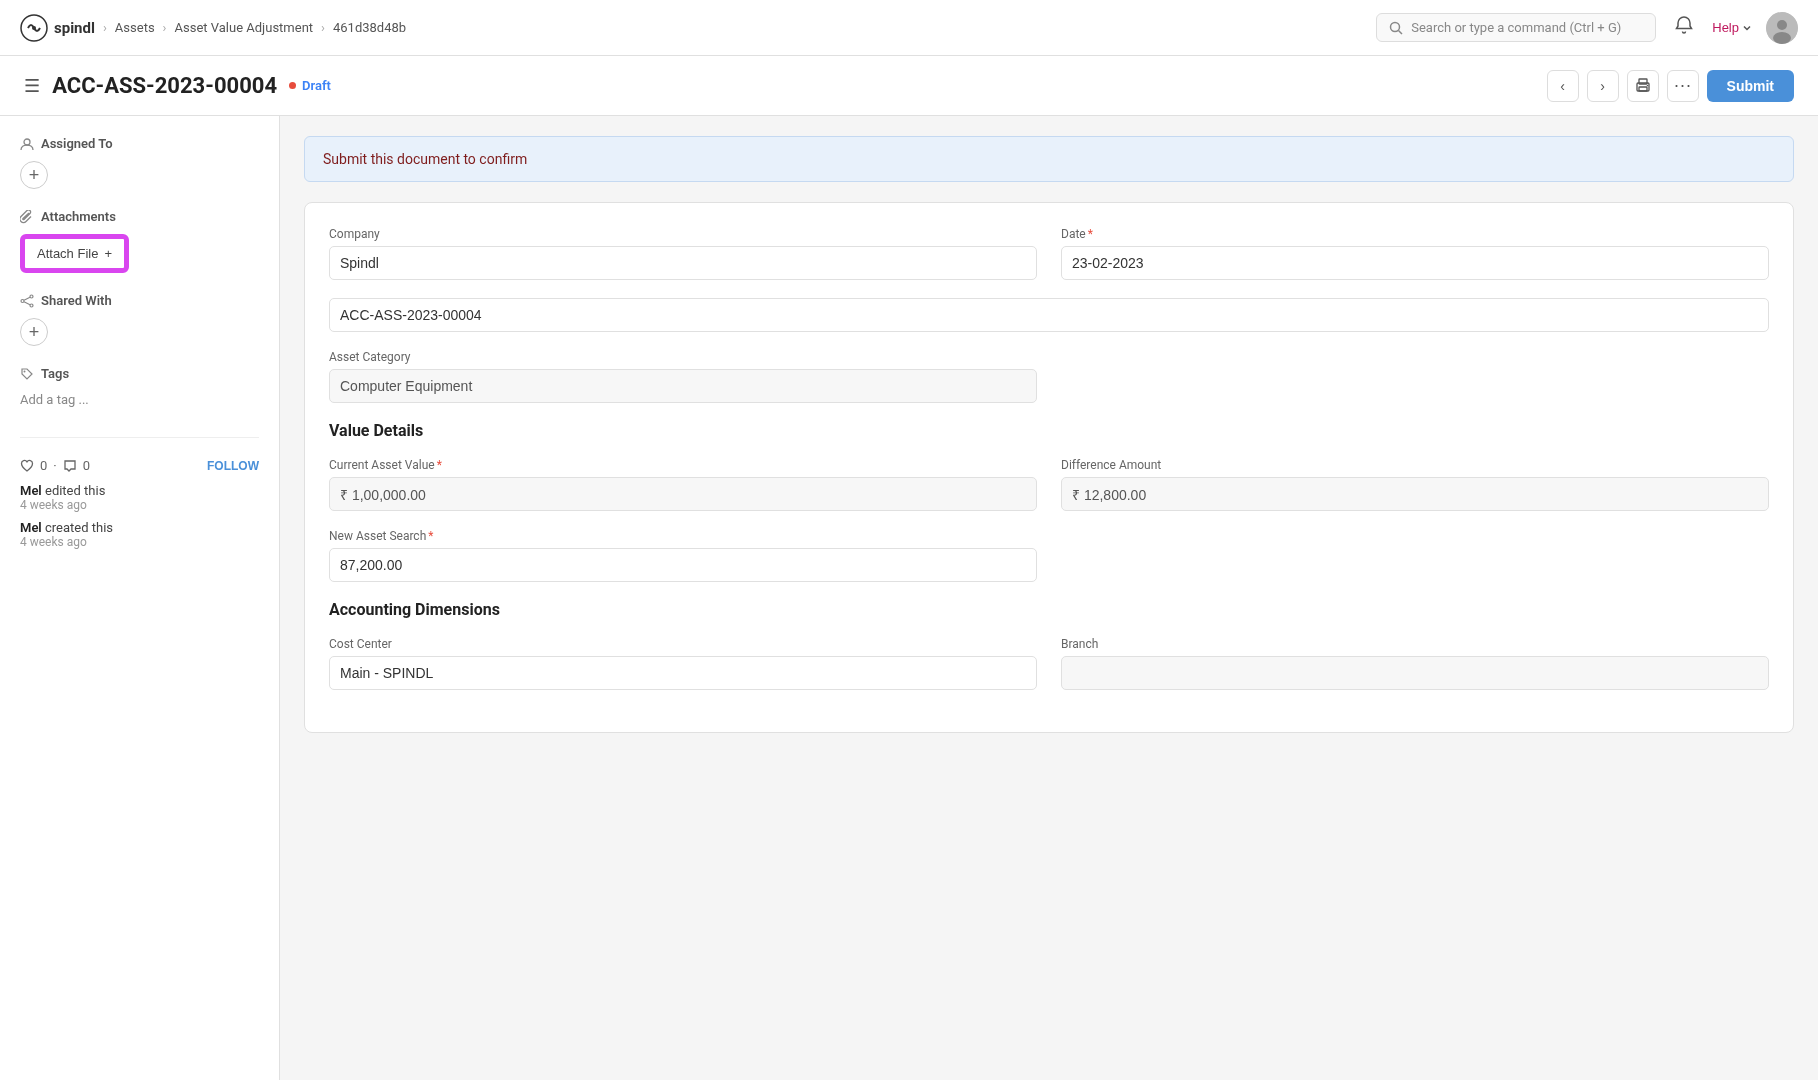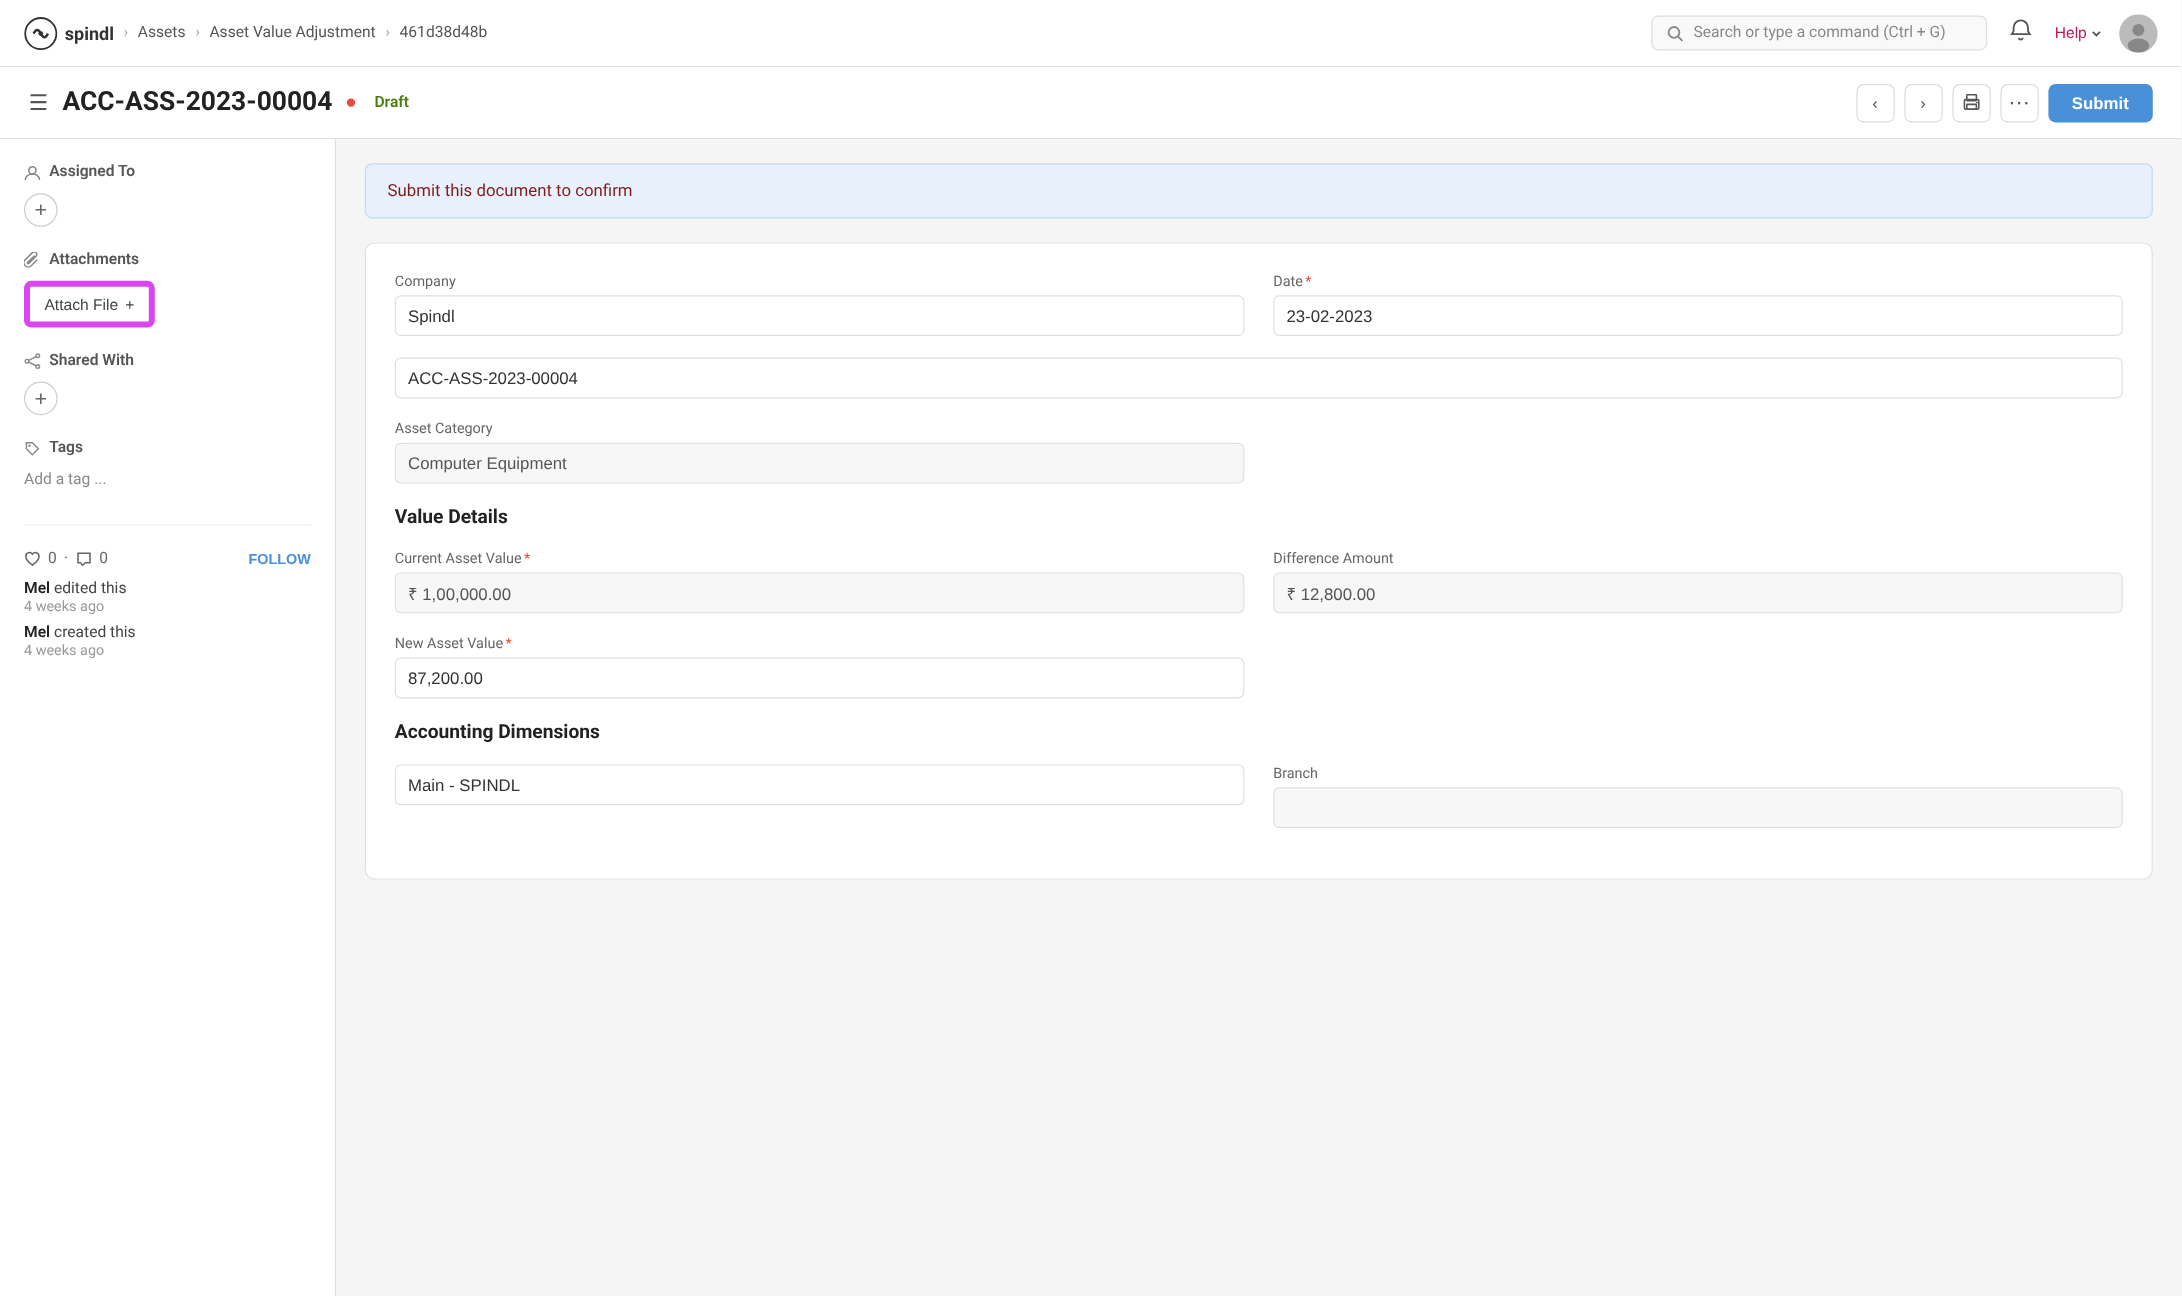--- a/index.html
+++ b/index.html
@@ -38,8 +38,8 @@
     .menu-icon { font-size: 18px; color: #555; cursor: pointer; }
     .doc-title { font-size: 22px; font-weight: 700; color: #222; }
     .status-badge {
-      background: none; color: #4d7c0f; font-size: 13px; font-weight: 600;
-      display: flex; align-items: center; gap: 16px;
+      background: none; color: #3b82f6; font-size: 13px; font-weight: 600;
+      display: flex; align-items: center; gap: 6px;
     }
     .status-dot { width: 7px; height: 7px; border-radius: 50%; background: #e74c3c; display: inline-block; }
     .page-header-right { display: flex; align-items: center; gap: 8px; }

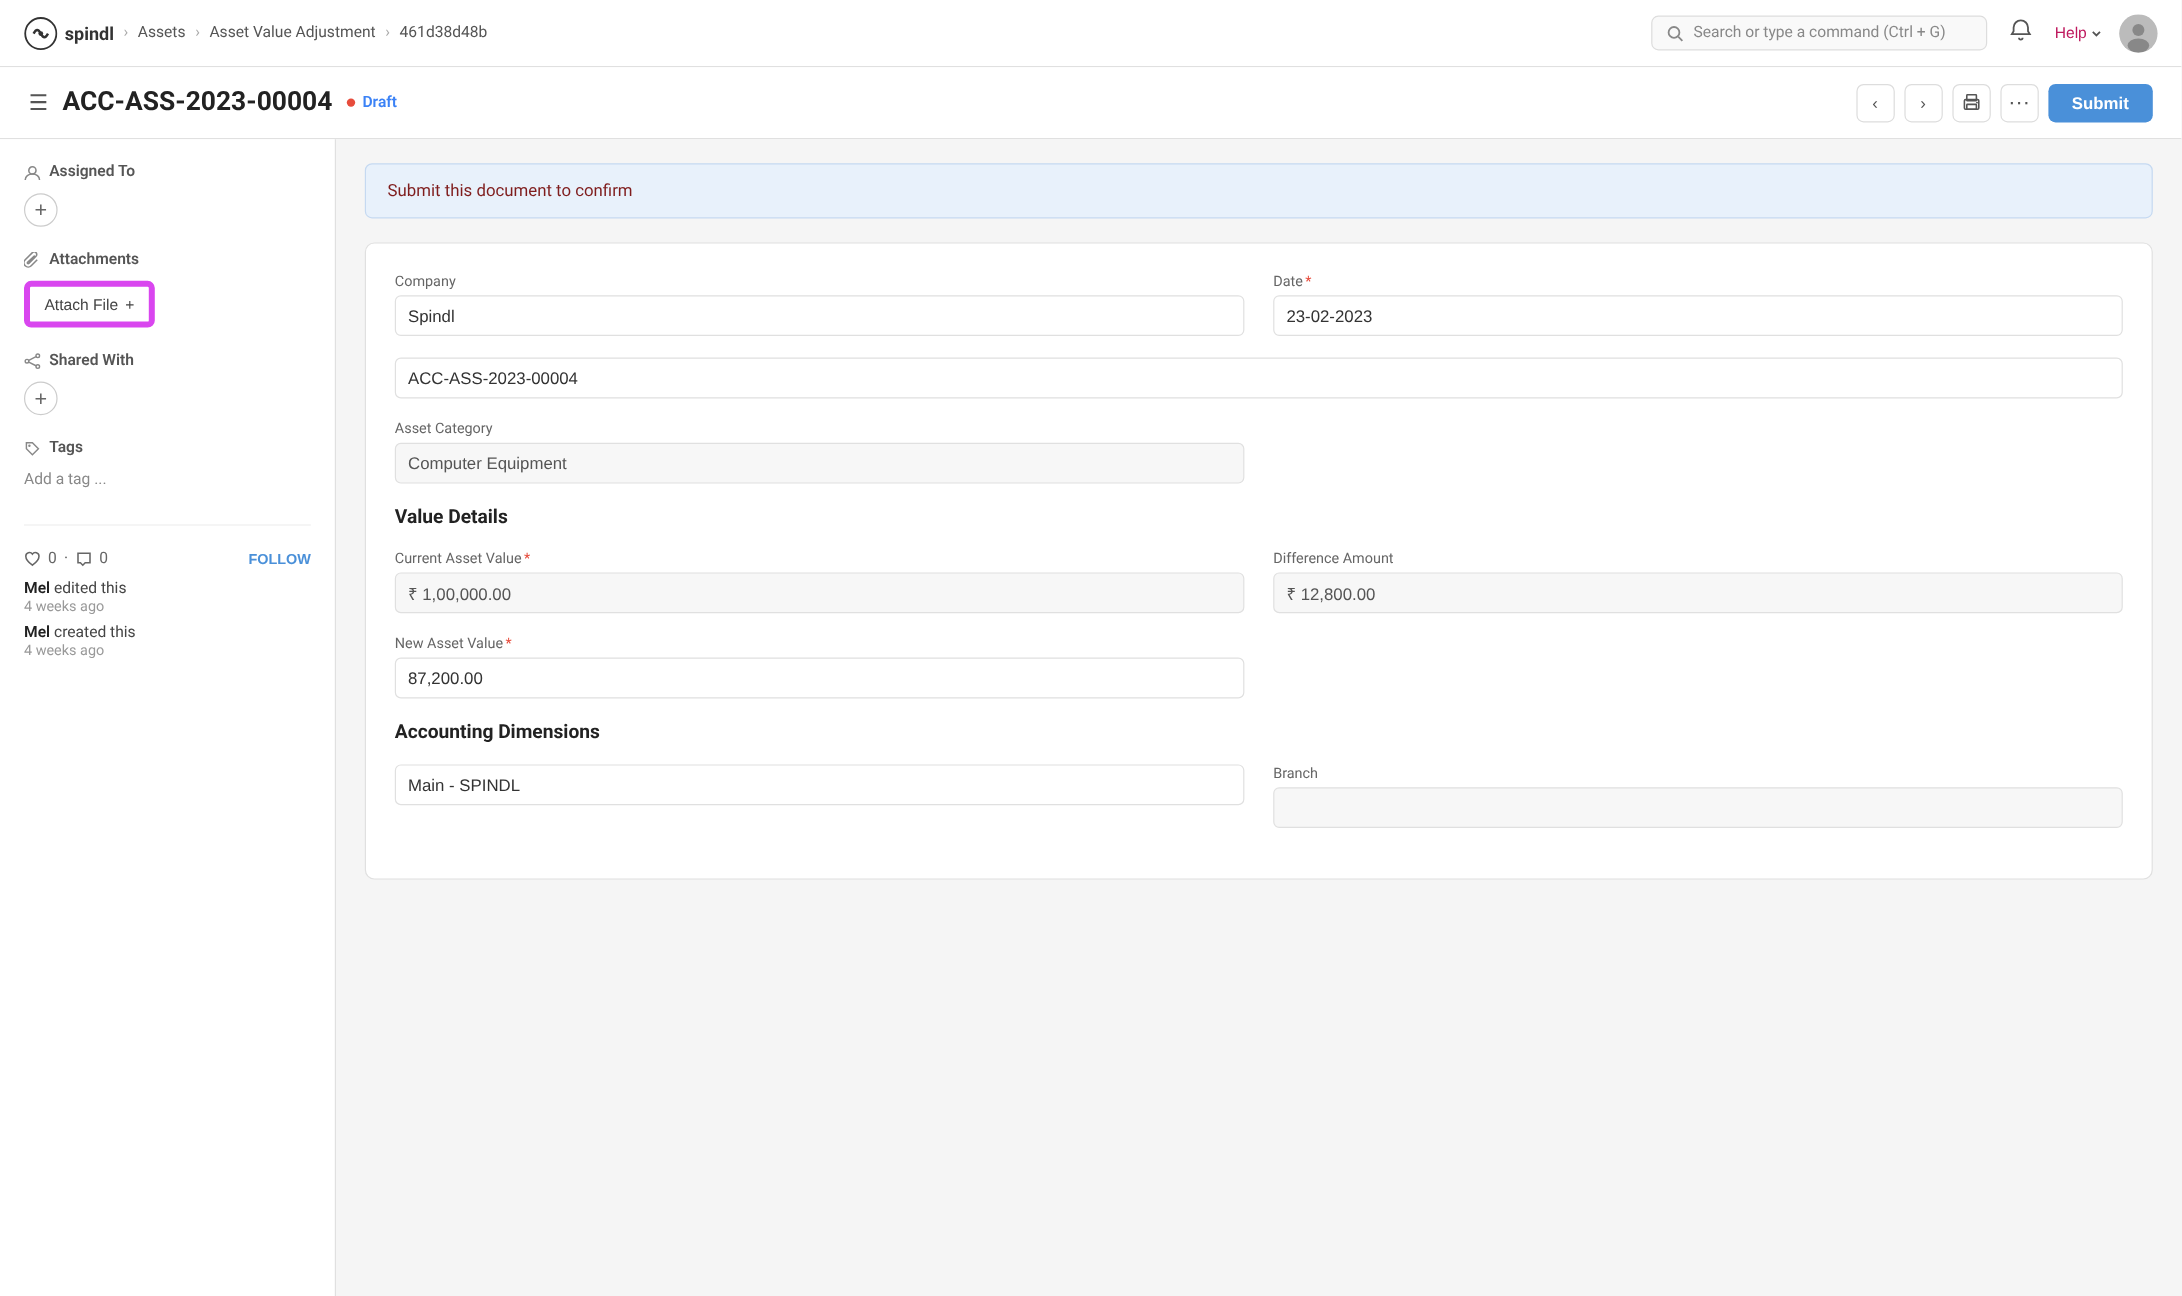--- a/index.html
+++ b/index.html
@@ -338,7 +338,7 @@
       <div class="form-row">
         <div class="form-group">
           <label class="form-label">
-            <span>New Asset Value</span><span class="required">*</span>
+            <span>New Asset Search</span><span class="required">*</span>
           </label>
           <input class="form-input" type="text" value="87,200.00" style="">
         </div>

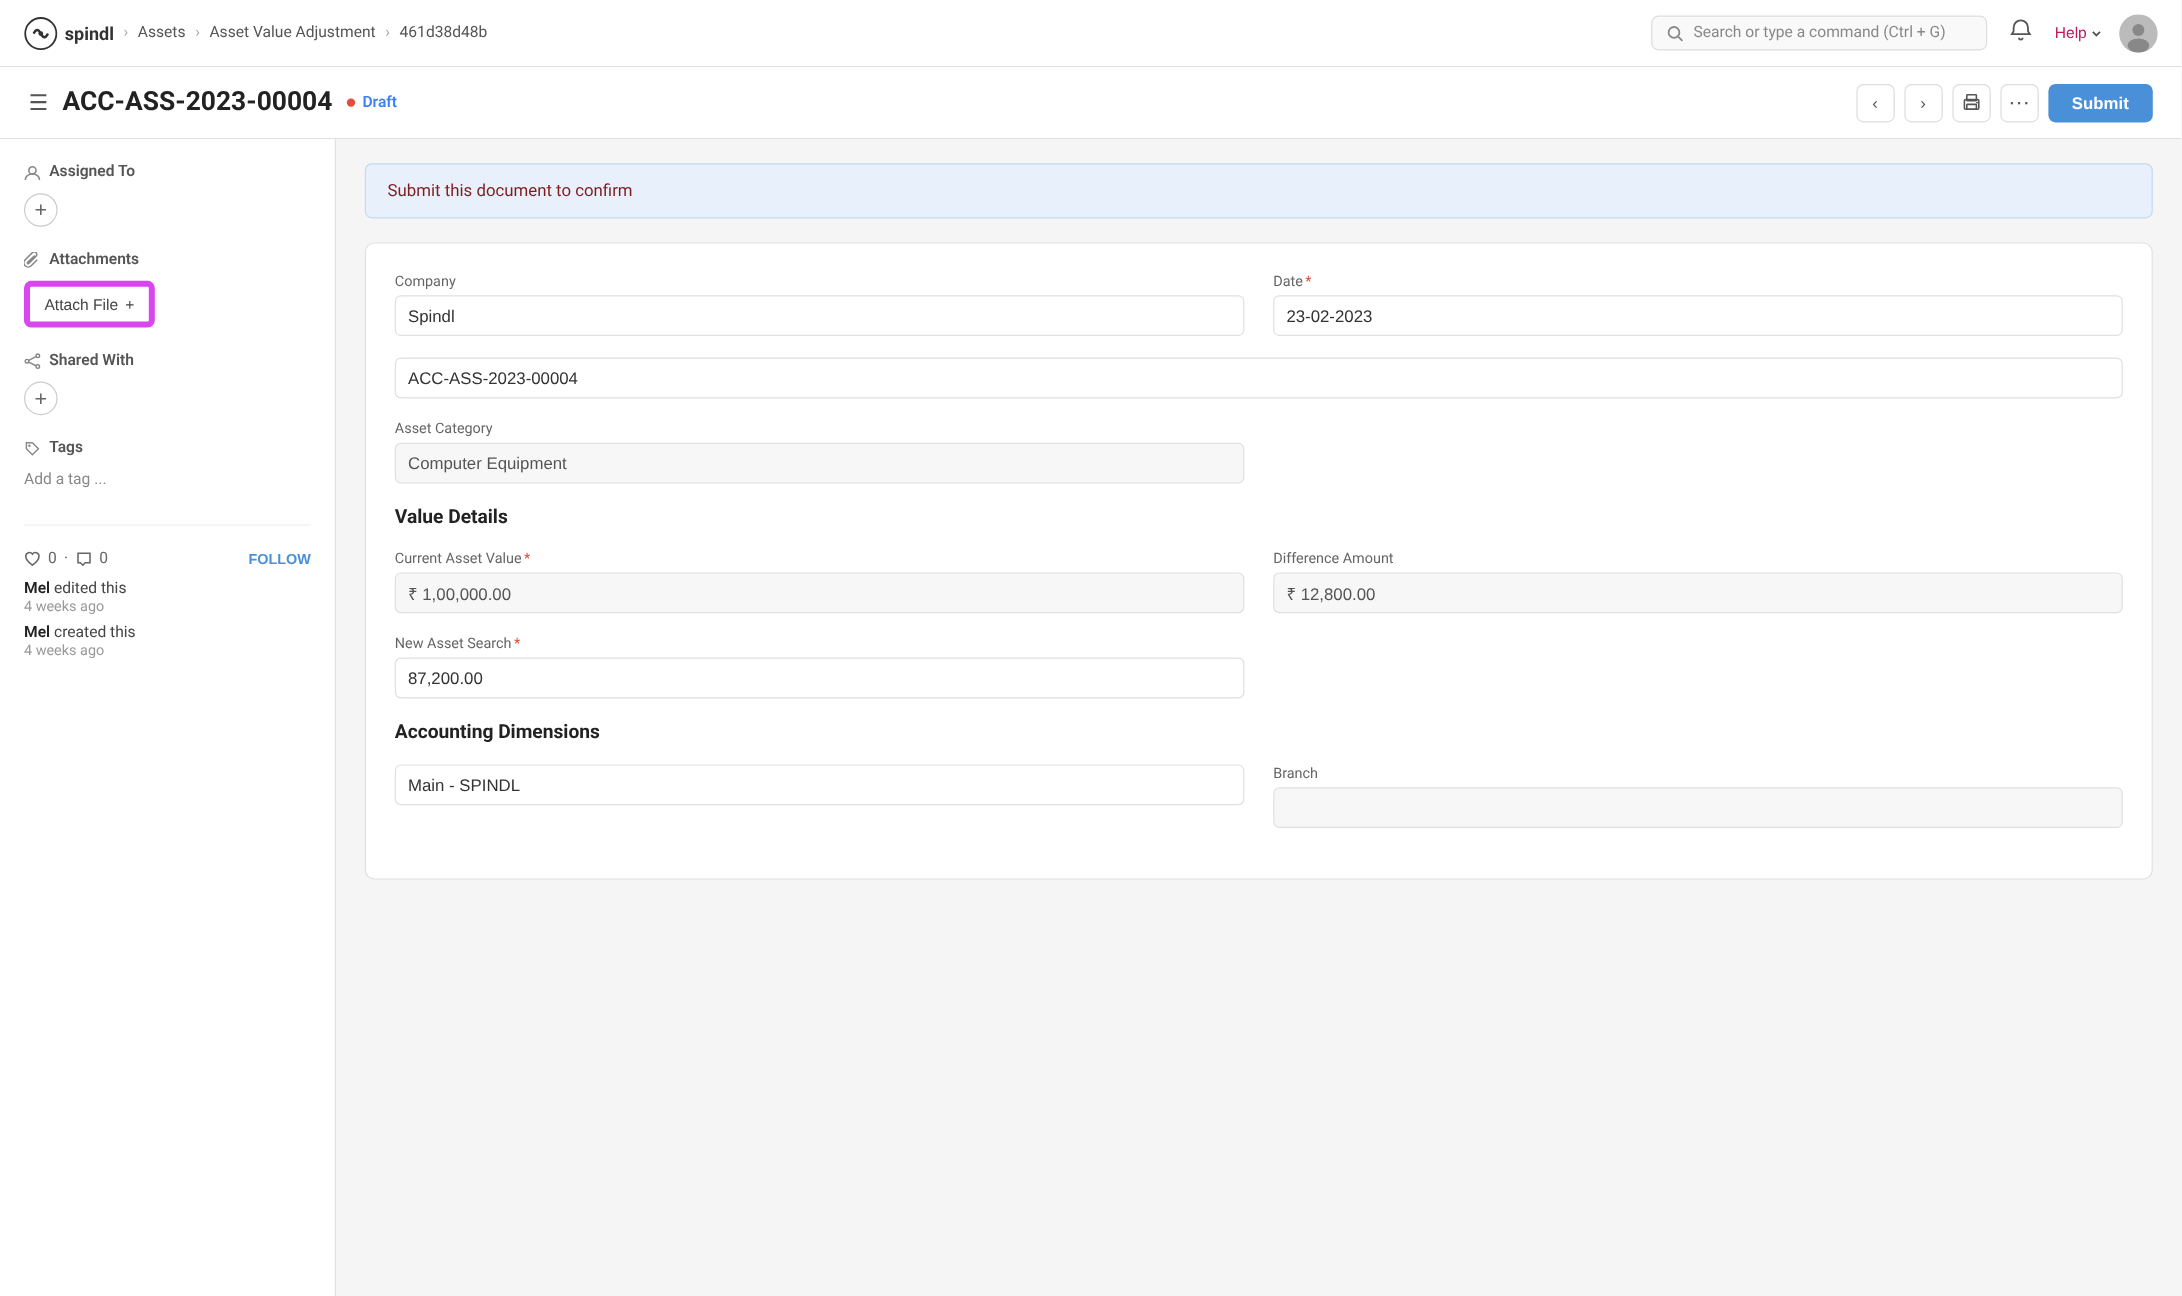--- a/index.html
+++ b/index.html
@@ -349,6 +349,7 @@
 
       <div class="form-row">
         <div class="form-group">
+          <label class="form-label">Cost Center</label>
           <input class="form-input" type="text" value="Main - SPINDL" style="">
         </div>
         <div class="form-group">

